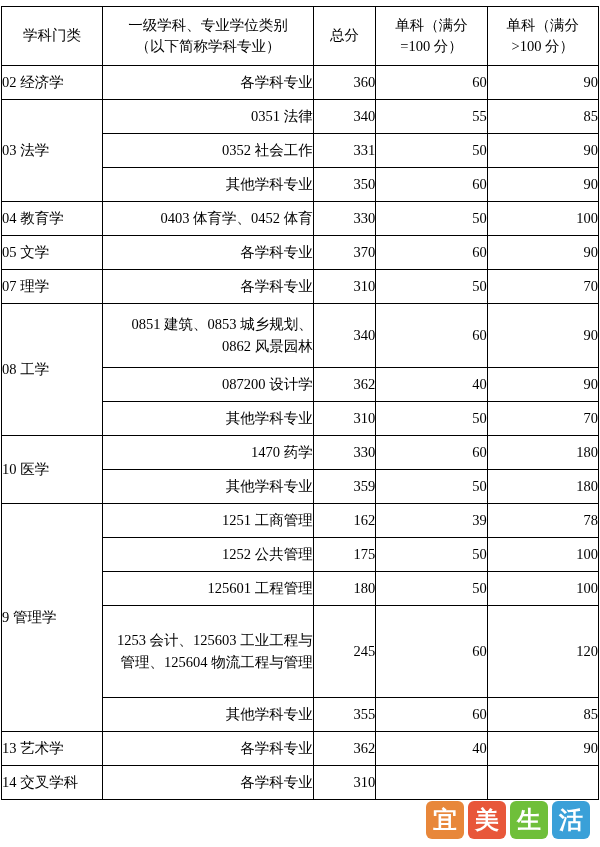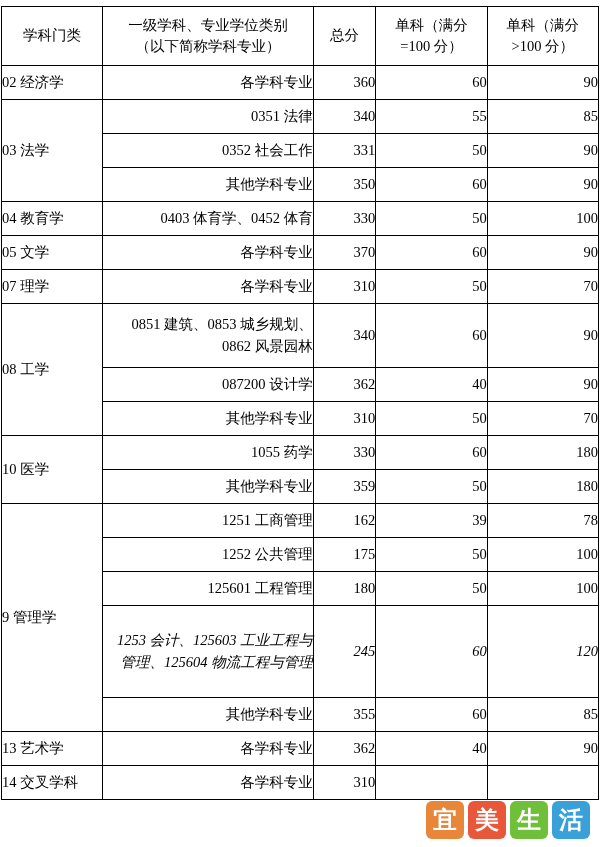--- a/index.html
+++ b/index.html
@@ -181,7 +181,7 @@
       </tr>
       <tr>
         <td class="cell-cat" rowspan="2">10 医学</td>
-        <td class="cell-major">1055 药学</td>
+        <td class="cell-major">1470 药学</td>
         <td class="cell-num">330</td>
         <td class="cell-num">60</td>
         <td class="cell-num">180</td>

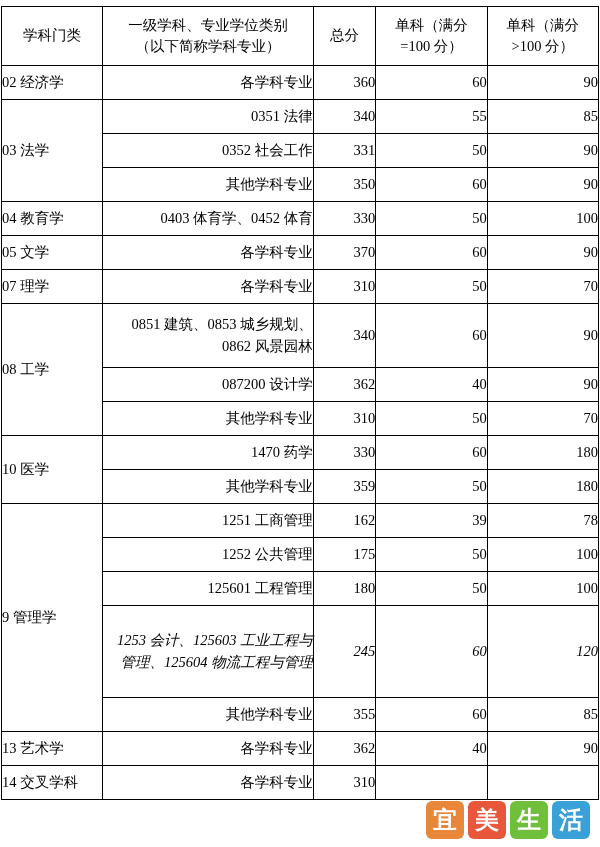--- a/index.html
+++ b/index.html
@@ -59,7 +59,7 @@
   }
   tbody tr { height: 34px; }
   .tall-2 { height: 64px; }
-  .tall-3 { height: 92px; font-style: italic; }
+  .tall-3 { height: 92px; }
 
   .watermark {
     position: absolute;

